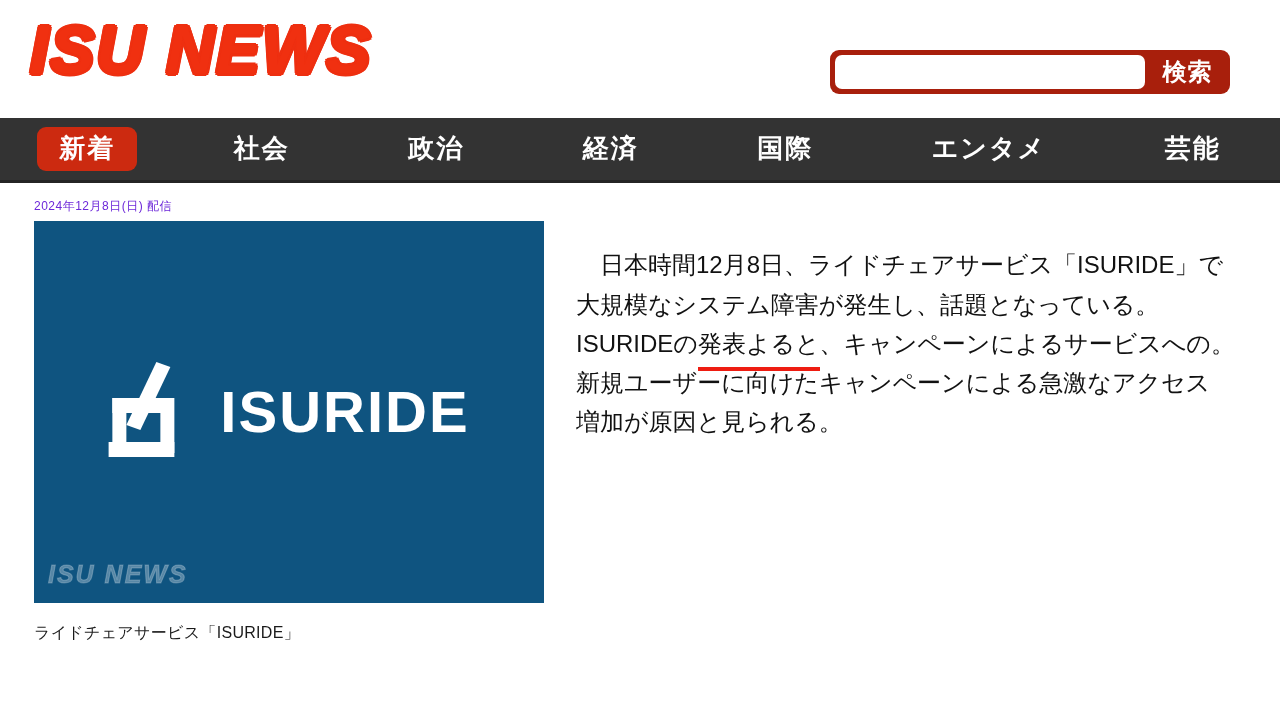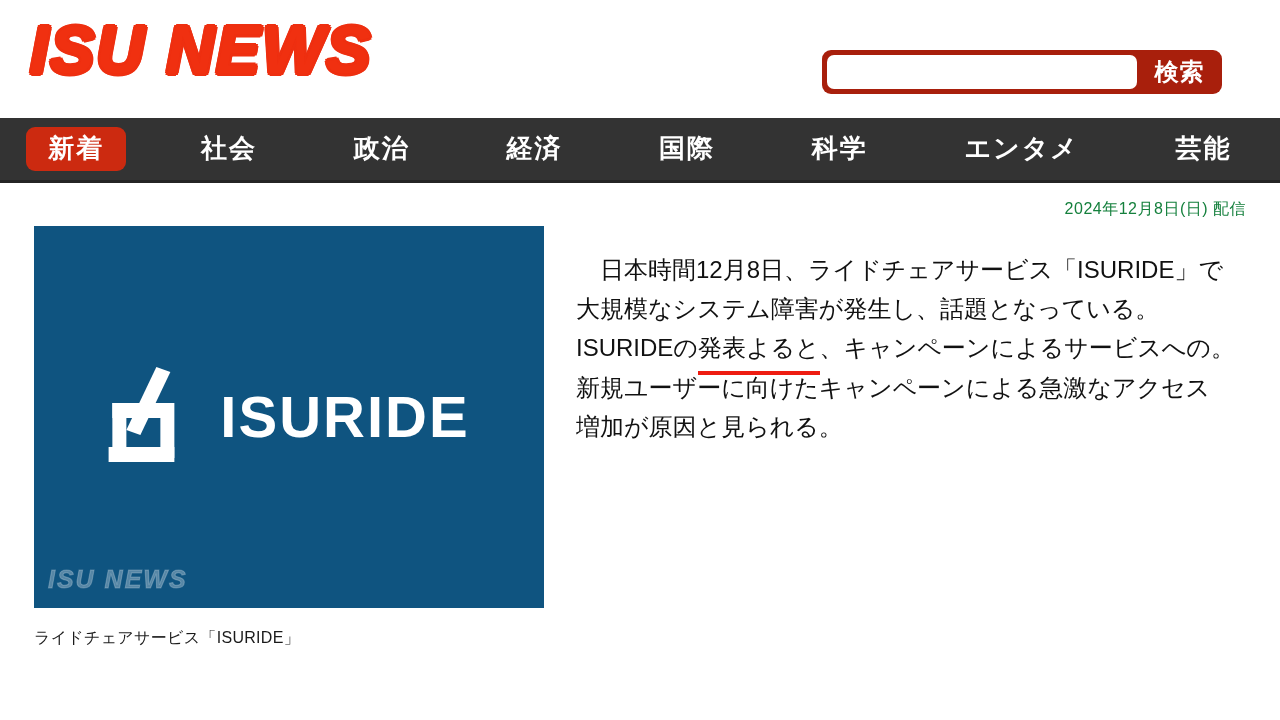--- a/index.html
+++ b/index.html
@@ -51,7 +51,7 @@
 
   .search-box {
     position: absolute;
-    right: 58px;
+    right: 50px;
     top: 50px;
     width: 400px;
     height: 44px;

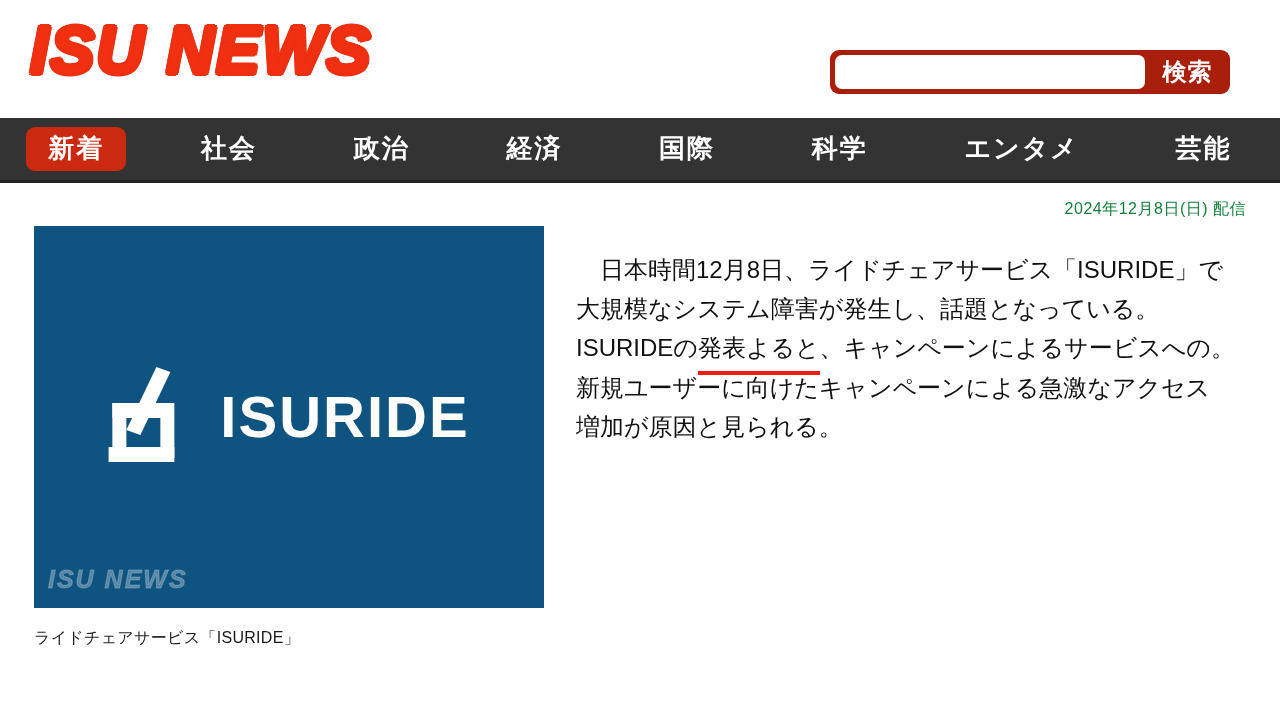--- a/index.html
+++ b/index.html
@@ -239,7 +239,6 @@
   <div class="nav-item">政治</div>
   <div class="nav-item">経済</div>
   <div class="nav-item">国際</div>
-  <div class="nav-item">科学</div>
   <div class="nav-item">エンタメ</div>
   <div class="nav-item">芸能</div>
 </nav>

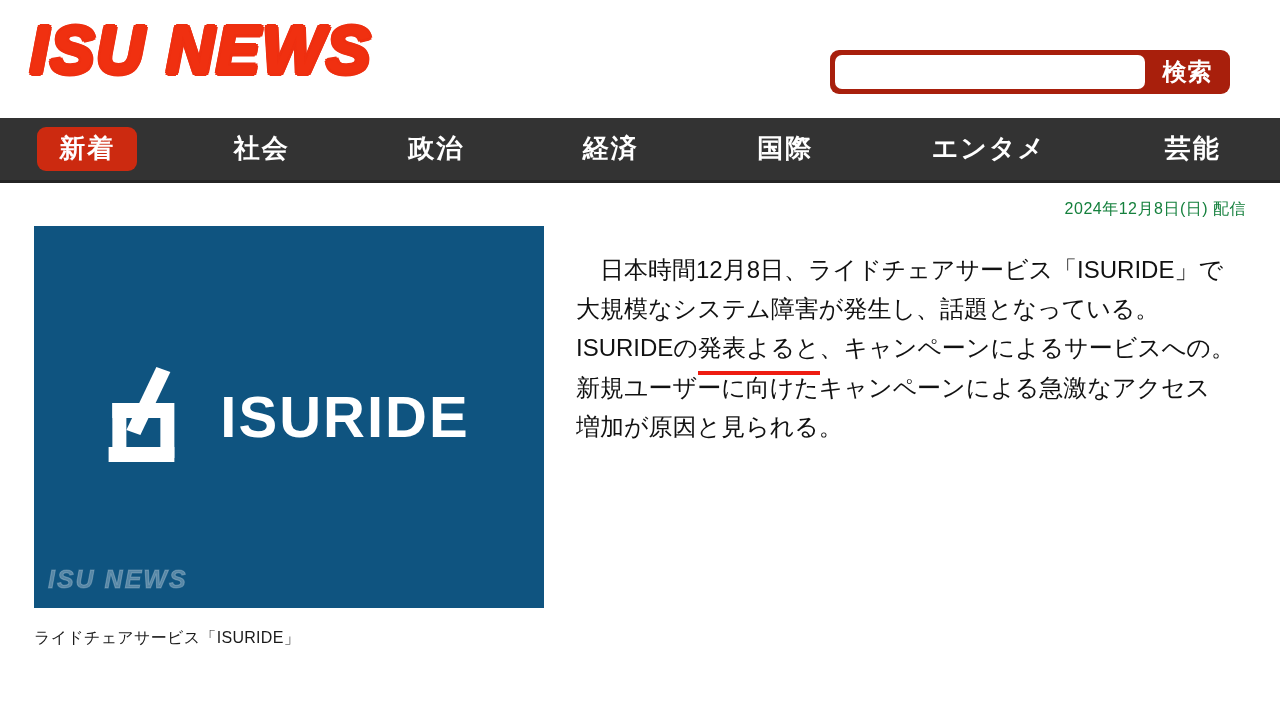--- a/index.html
+++ b/index.html
@@ -120,13 +120,12 @@
     padding: 0 34px;
   }
   .article-date {
-    font-size: 16px;
-    color: #15803d;
+    font-size: 12px;
+    color: #6d28d9;
     padding-top: 16px;
     padding-bottom: 8px;
     letter-spacing: 0.5px;
     line-height: 1.2;
-    text-align: right;
   }
   .article-body {
     display: flex;

